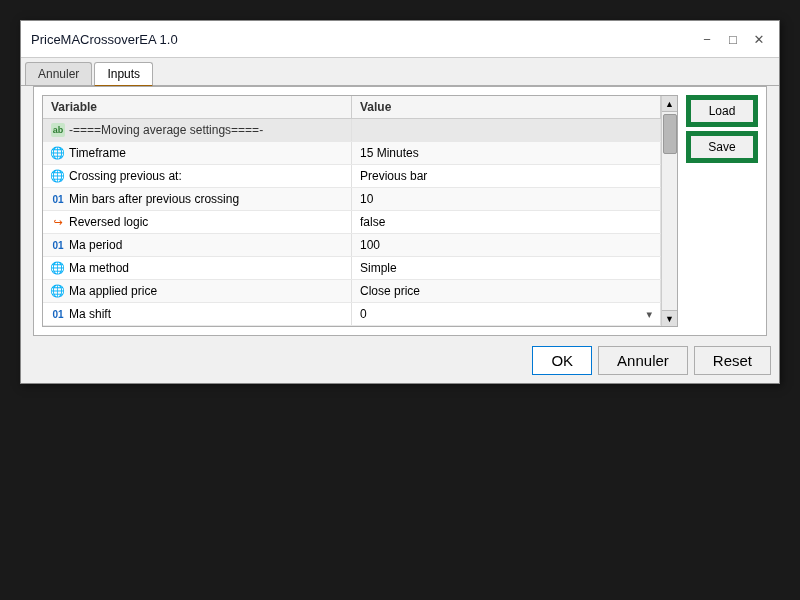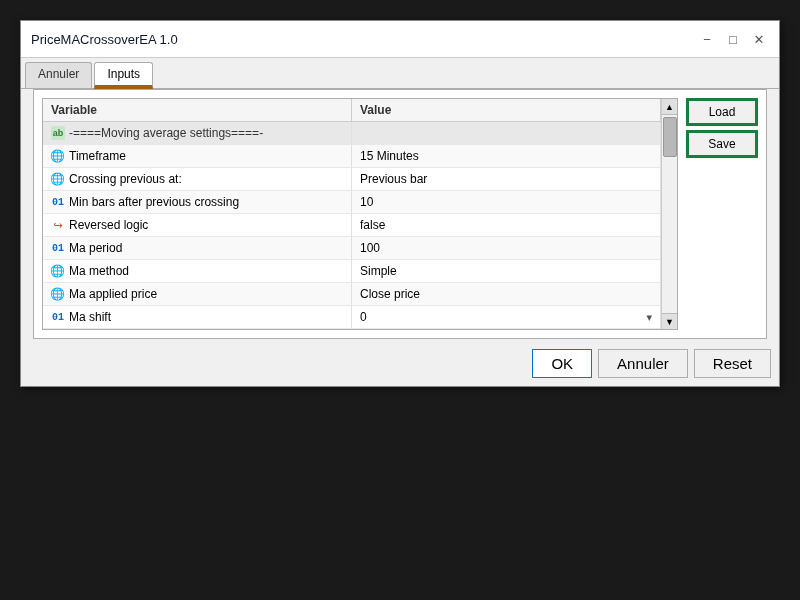--- a/index.html
+++ b/index.html
@@ -66,7 +66,7 @@
     }
     .tab.active {
       background: #fff;
-      border-bottom: 4px solid #a16207;
+      border-bottom: 1px solid #a16207;
       margin-bottom: -1px;
       z-index: 1;
       position: relative;

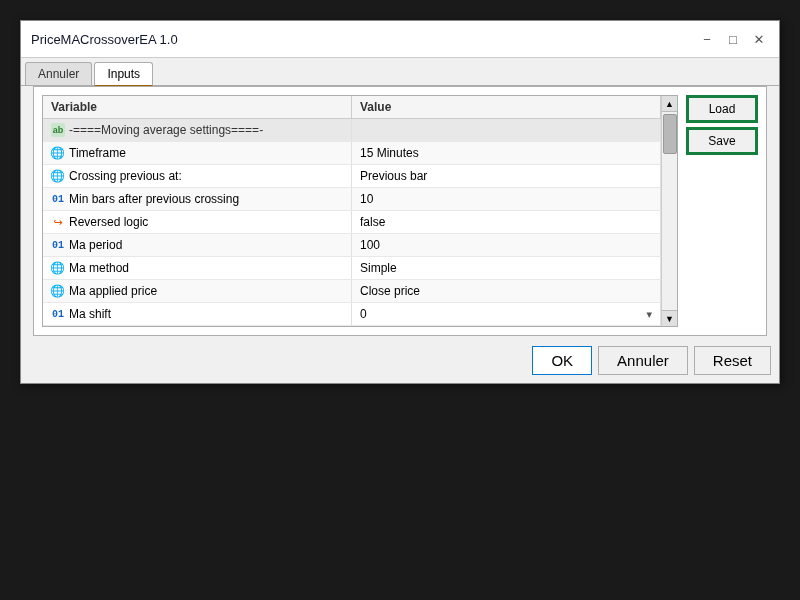--- a/index.html
+++ b/index.html
@@ -158,7 +158,7 @@
     .side-btn {
       padding: 4px 8px;
       background: #f0f0f0;
-      border: 3px solid #15803d;
+      border: 5px solid #15803d;
       cursor: pointer;
       font-size: 12px;
       text-align: center;

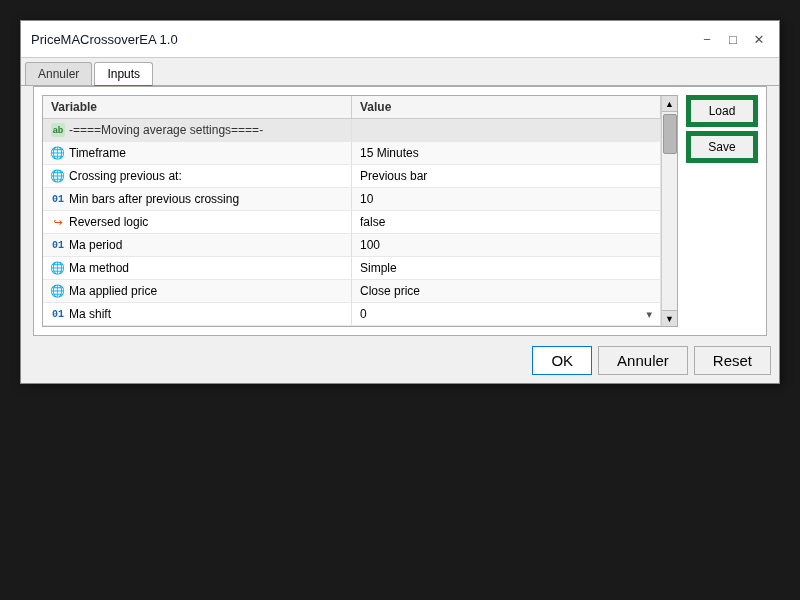--- a/index.html
+++ b/index.html
@@ -143,7 +143,6 @@
       color: #1565c0;
       font-size: 10px;
       font-weight: bold;
-      font-family: Liberation Mono, monospace;
     }
     .icon-arrow {
       color: #e65100;

